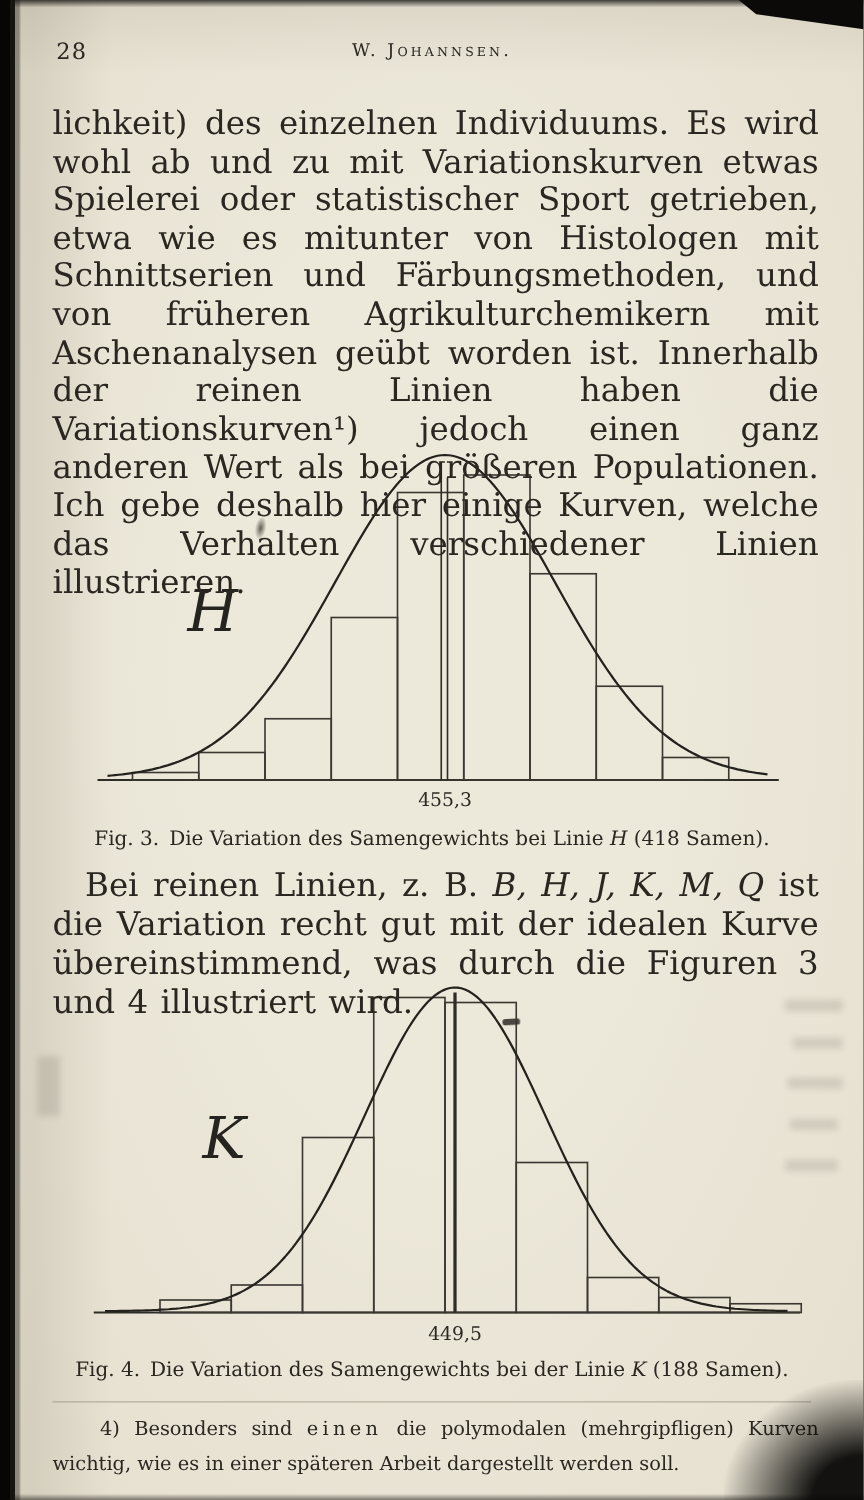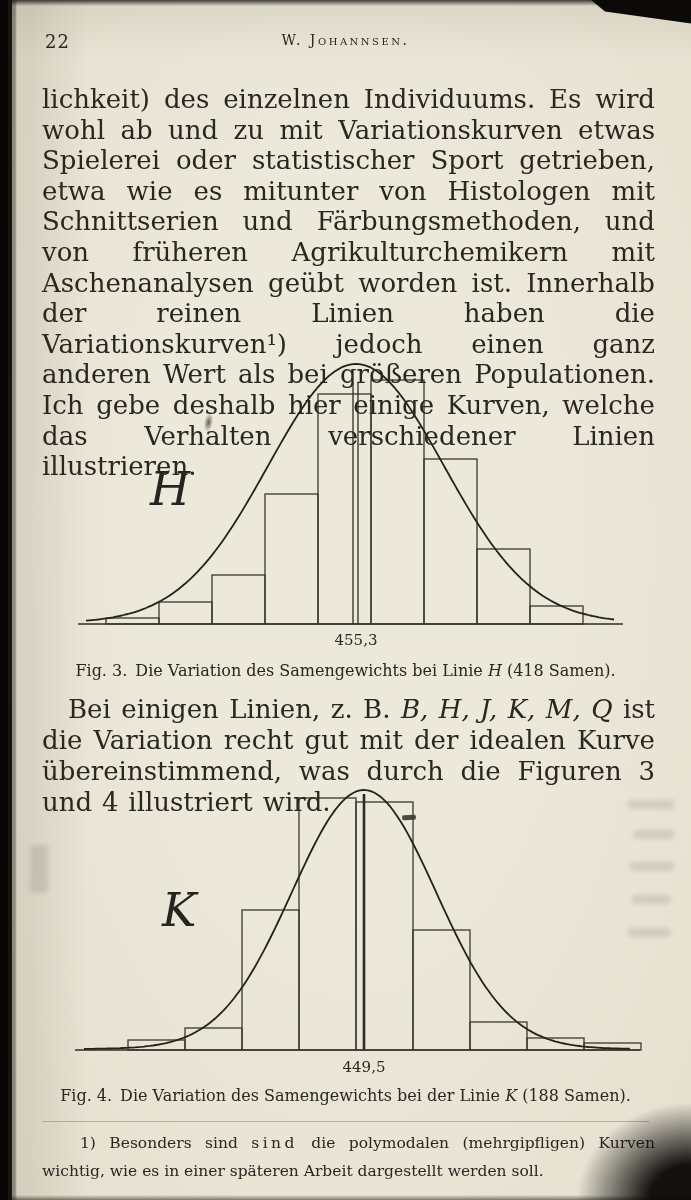--- a/index.html
+++ b/index.html
@@ -78,7 +78,7 @@
   <div class="ghost" style="left:30px;top:845px;width:18px;height:48px;"></div>
 
   <header class="running-head">
-    <span class="pagenum">22</span>
+    <span class="pagenum">28</span>
     <span class="head-title">W. Johannsen.</span>
   </header>
 

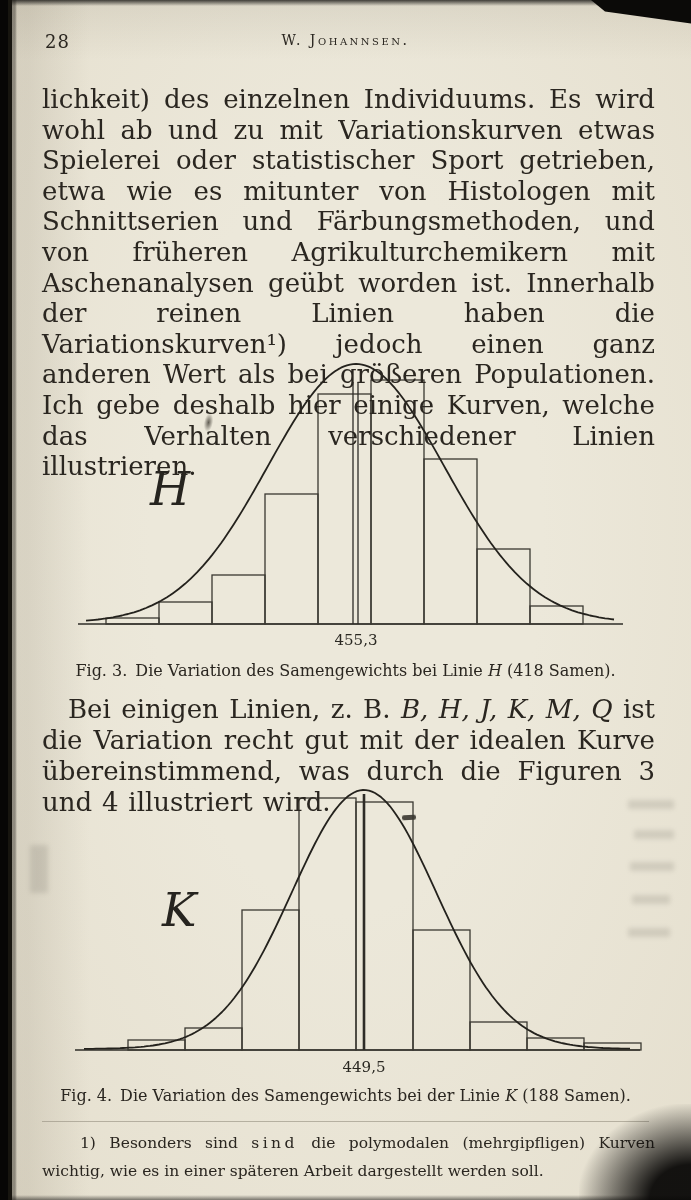--- a/index.html
+++ b/index.html
@@ -103,7 +103,7 @@
     </svg>
   <p id="cap3" class="caption"><span>Fig. 3. Die Variation des Samengewichts bei Linie </span><span class="it">H</span><span> (418 Samen).</span></p>
 
-  <p class="body-text para2"><span>Bei einigen Linien, z. B. </span><span class="it">B, H, J, K, M, Q</span><span> ist die Variation recht gut mit der idealen Kurve übereinstimmend, was durch die Figuren 3 und 4 illustriert wird.</span></p>
+  <p class="body-text para2"><span>Bei reinen Linien, z. B. </span><span class="it">B, H, J, K, M, Q</span><span> ist die Variation recht gut mit der idealen Kurve übereinstimmend, was durch die Figuren 3 und 4 illustriert wird.</span></p>
 
   <svg id="fig4" class="figure" width="691" height="302" viewBox="0 0 691 302">
       <line x1="75" y1="270" x2="640" y2="270" stroke="#2e2c27" stroke-width="1.7"></line>

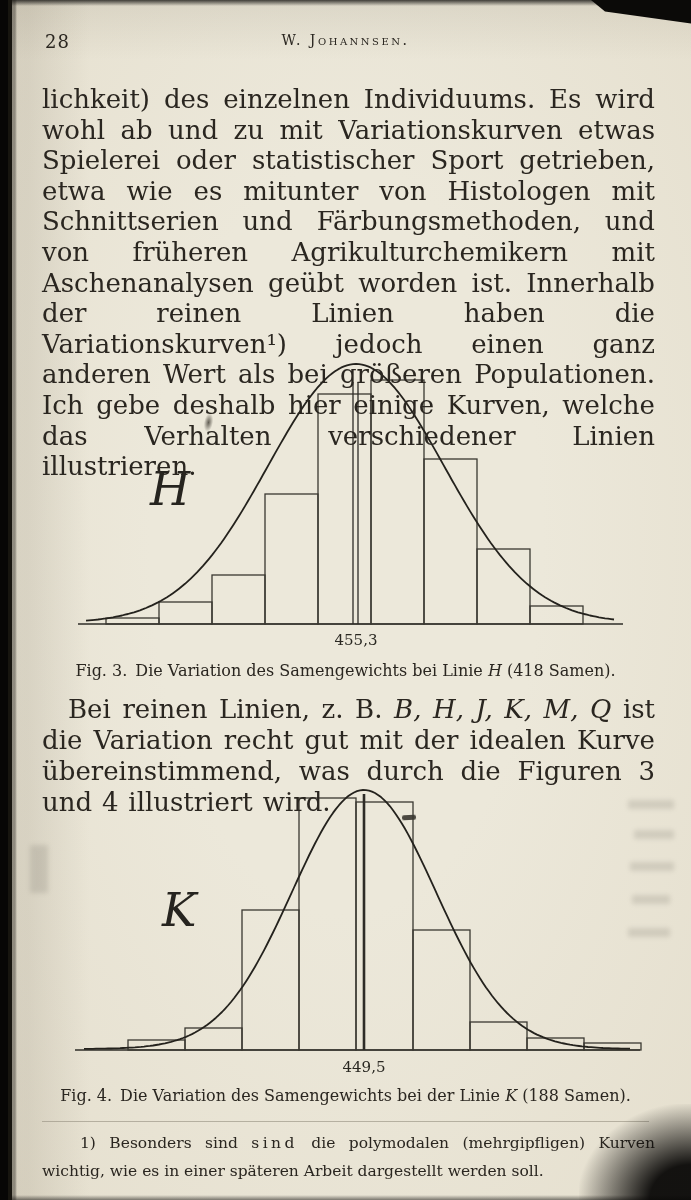--- a/index.html
+++ b/index.html
@@ -124,7 +124,7 @@
   <p id="cap4" class="caption"><span>Fig. 4. Die Variation des Samengewichts bei der Linie </span><span class="it">K</span><span> (188 Samen).</span></p>
 
   <div class="footnote-rule"></div>
-  <p class="footnote"><span>1) Besonders sind </span><span class="sperr">sind</span><span> die polymodalen (mehrgipfligen) Kurven wichtig, wie es in einer späteren Arbeit dargestellt werden soll.</span></p>
+  <p class="footnote"><span>4) Besonders sind </span><span class="sperr">sind</span><span> die polymodalen (mehrgipfligen) Kurven wichtig, wie es in einer späteren Arbeit dargestellt werden soll.</span></p>
 
 </div>
 

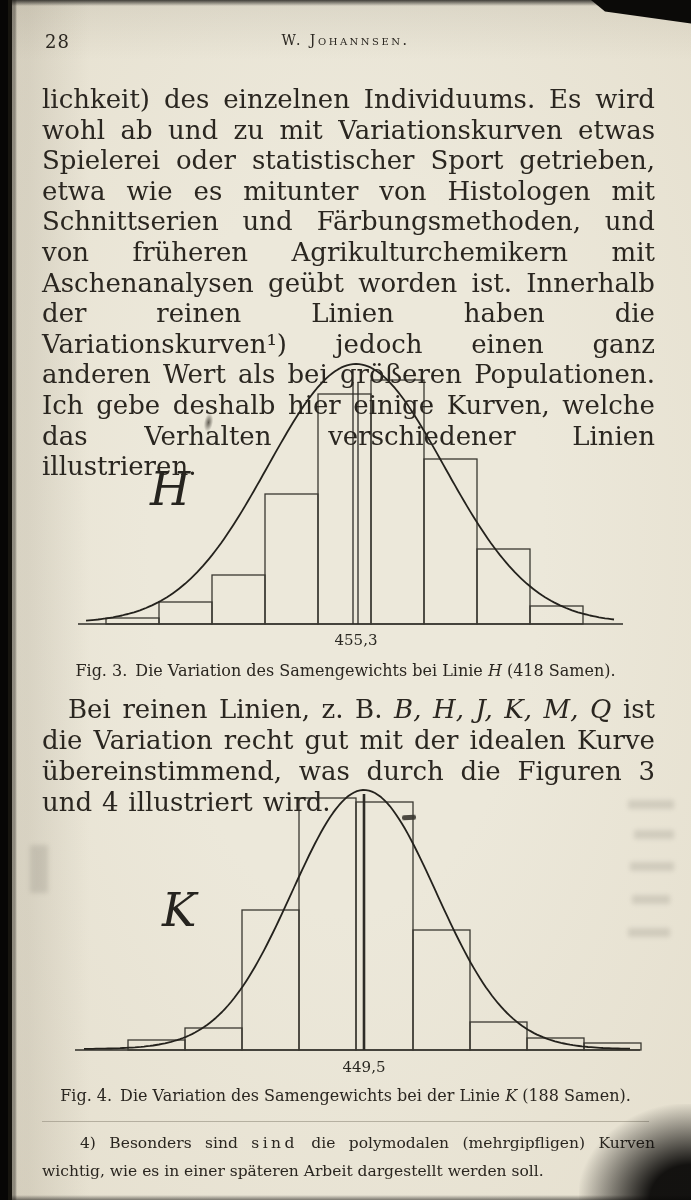--- a/index.html
+++ b/index.html
@@ -124,7 +124,7 @@
   <p id="cap4" class="caption"><span>Fig. 4. Die Variation des Samengewichts bei der Linie </span><span class="it">K</span><span> (188 Samen).</span></p>
 
   <div class="footnote-rule"></div>
-  <p class="footnote"><span>4) Besonders sind </span><span class="sperr">sind</span><span> die polymodalen (mehrgipfligen) Kurven wichtig, wie es in einer späteren Arbeit dargestellt werden soll.</span></p>
+  <p class="footnote"><span>4) Besonders sind </span><span class="sperr">einen</span><span> die polymodalen (mehrgipfligen) Kurven wichtig, wie es in einer späteren Arbeit dargestellt werden soll.</span></p>
 
 </div>
 

